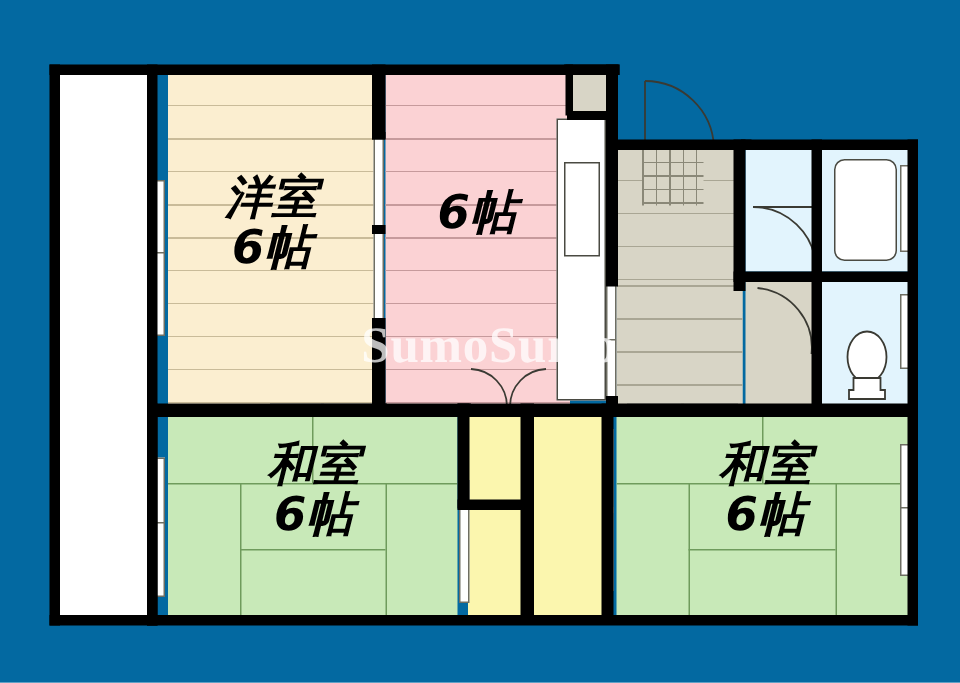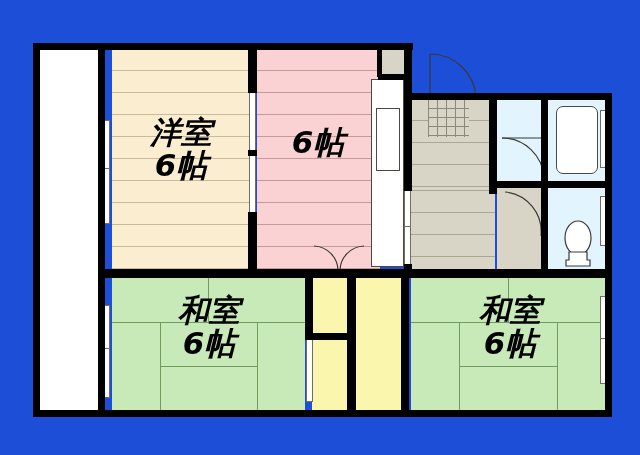--- a/index.html
+++ b/index.html
@@ -18,7 +18,7 @@
     position: relative;
     width: 640px;
     height: 455px;
-    background: #1d4ed8;
+    background: #0369a1;
   }
   
   .abs { position: absolute; box-sizing: border-box; }

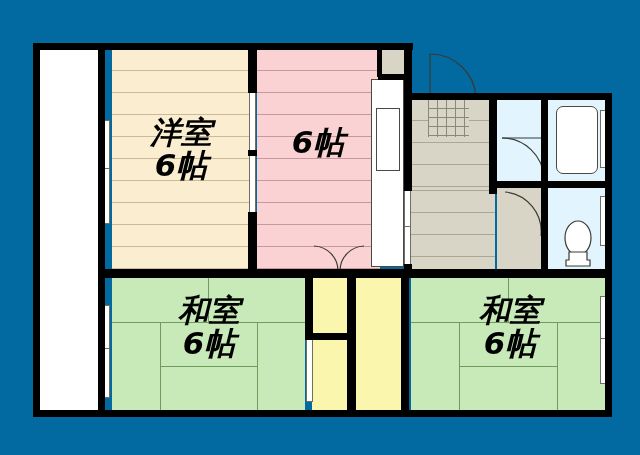--- a/index.html
+++ b/index.html
@@ -272,6 +272,7 @@
     <span class="l2">6帖</span>
   </div>
 
+  <div id="watermark">SumoSumo</div>
 
 </div>
 

